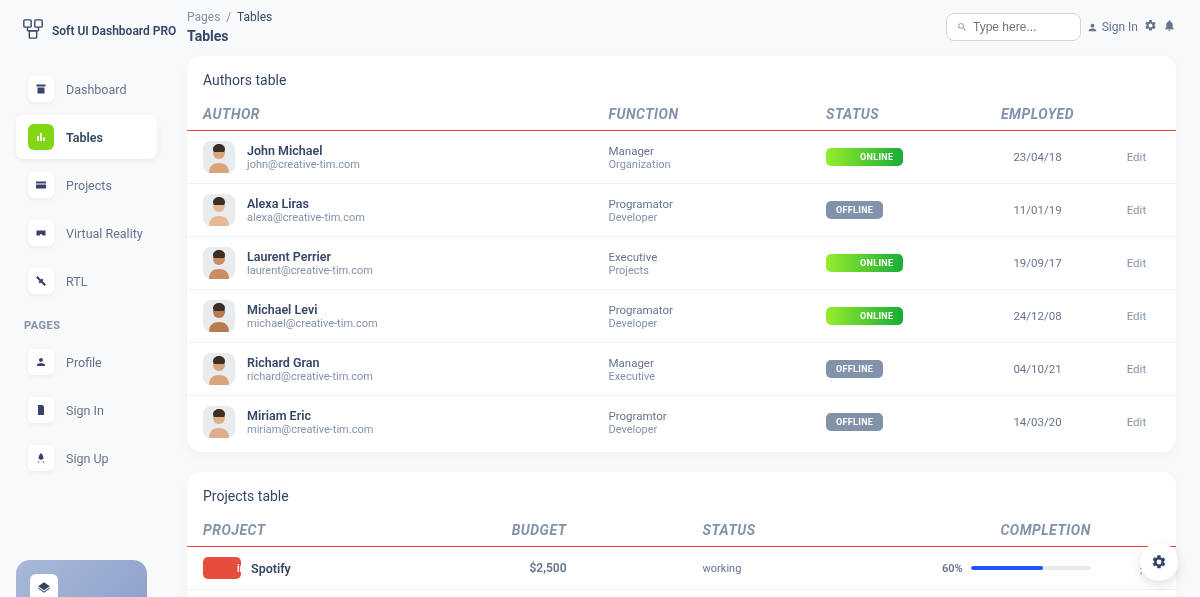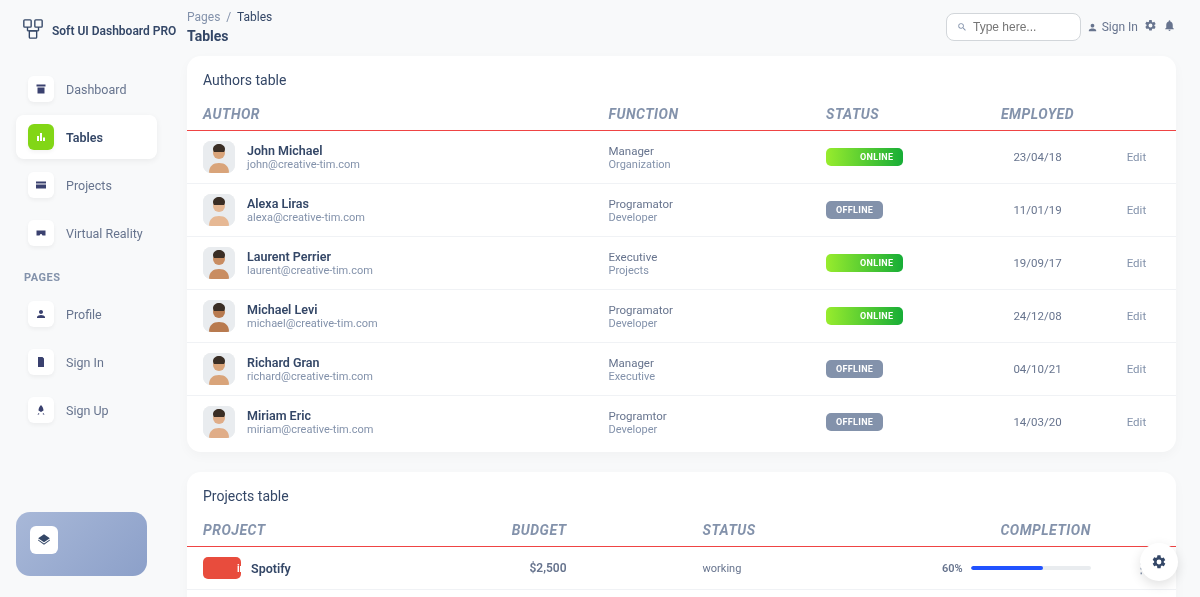--- a/index.html
+++ b/index.html
@@ -123,6 +123,14 @@
         </span>
         <span>Virtual Reality</span>
       </div>
+      <div class="nav-item">
+        <span class="nav-icon">
+          <svg viewBox="0 0 24 24">
+            <path d="M22 19l-7-7 2-2-3-3-2 2-7-7-3 3 7 7-2 2 3 3 2-2 7 7z"></path>
+          </svg>
+        </span>
+        <span>RTL</span>
+      </div>
     </div>
   <div class="section-label">PAGES</div>
   <div id="nav-pages">

